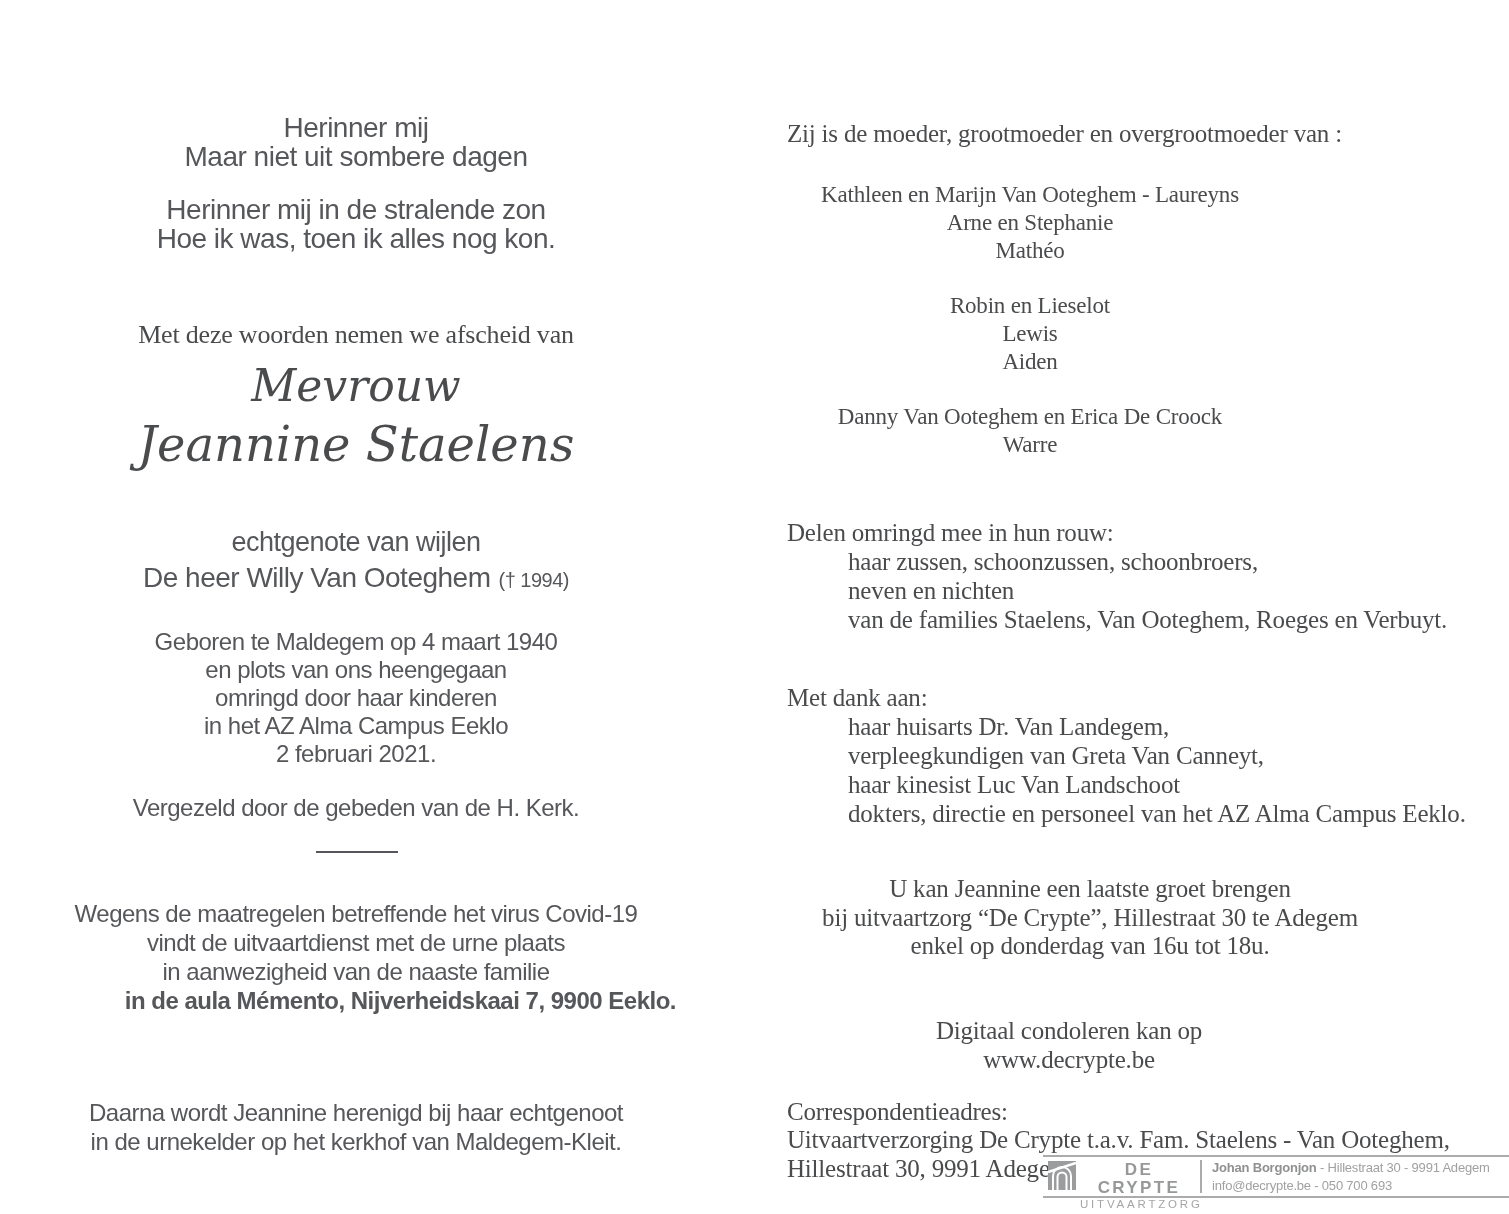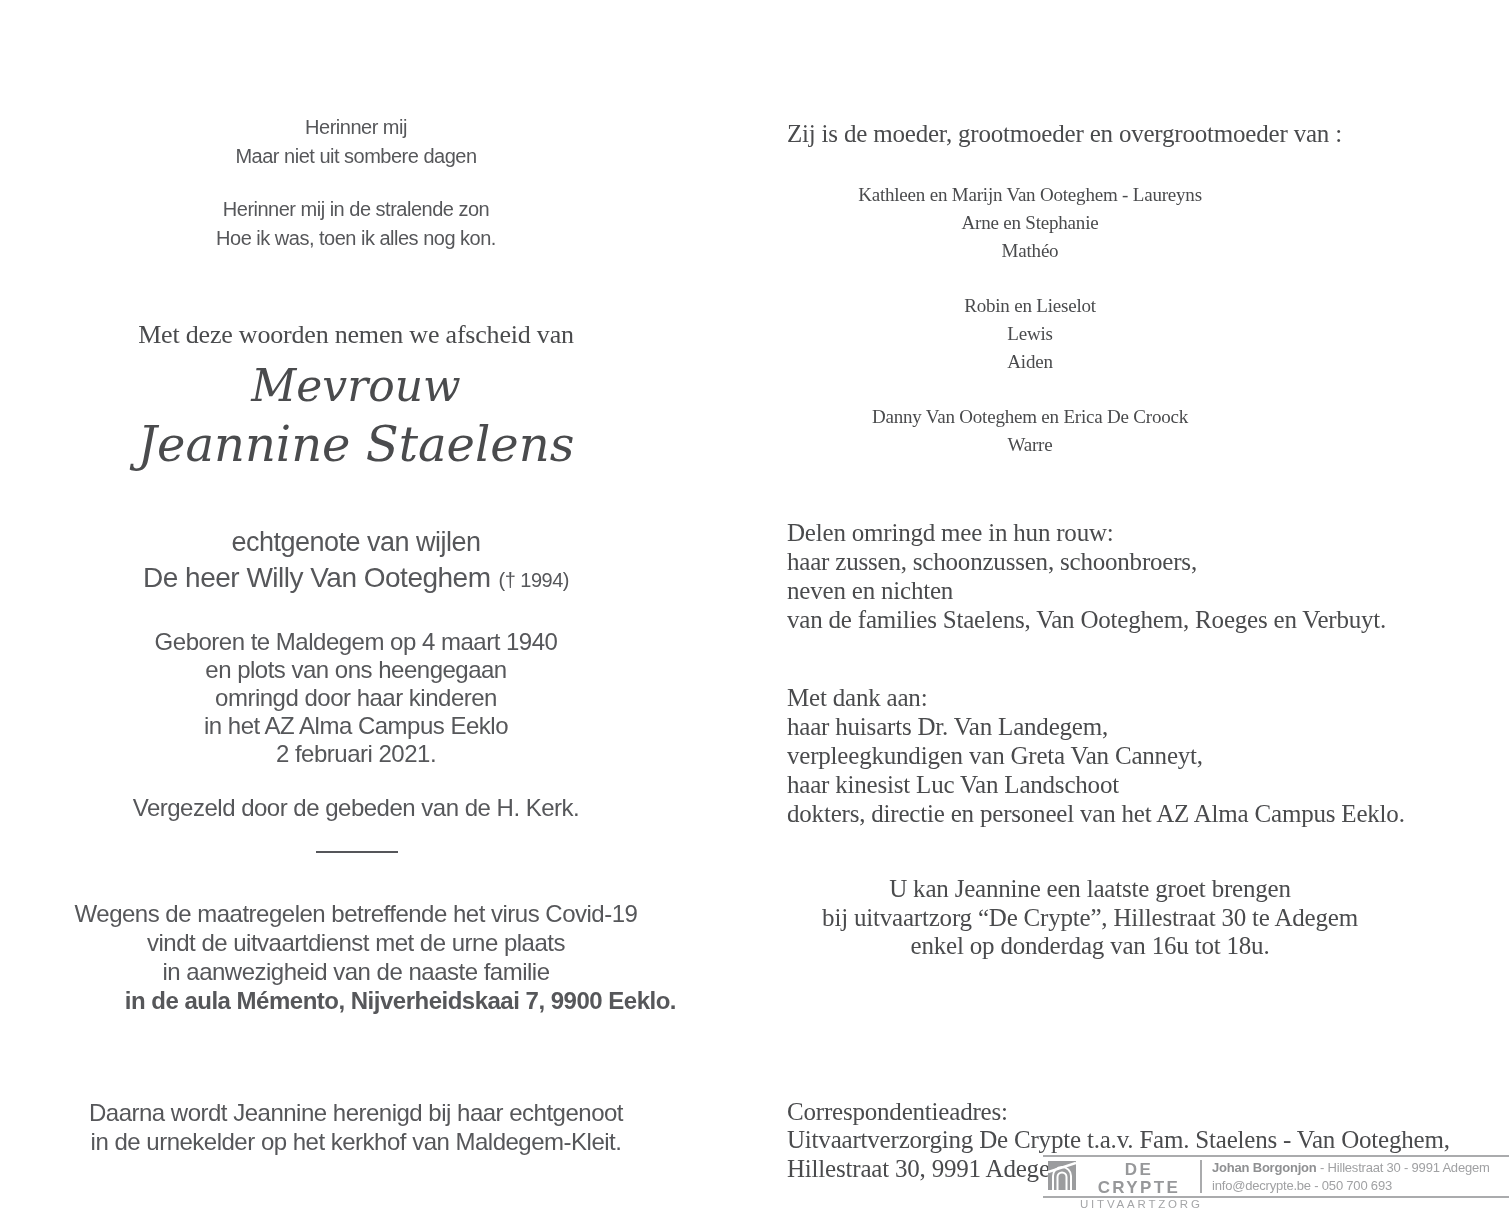--- a/index.html
+++ b/index.html
@@ -10,7 +10,7 @@
   .serif{font-family:"Liberation Serif",serif;color:#4a4b4d;letter-spacing:-0.2px;}
   .script{font-family:"DejaVu Serif",serif;font-style:italic;color:#4a4b4d;}
 
-  .poem-line{font-size:20px;line-height:29px;}
+  .poem-line{font-size:28px;line-height:29px;}
   .intro{font-size:26px;line-height:30px;}
   .salutation{font-size:44px;line-height:52px;}
   .deceased{font-size:48px;line-height:60px;}

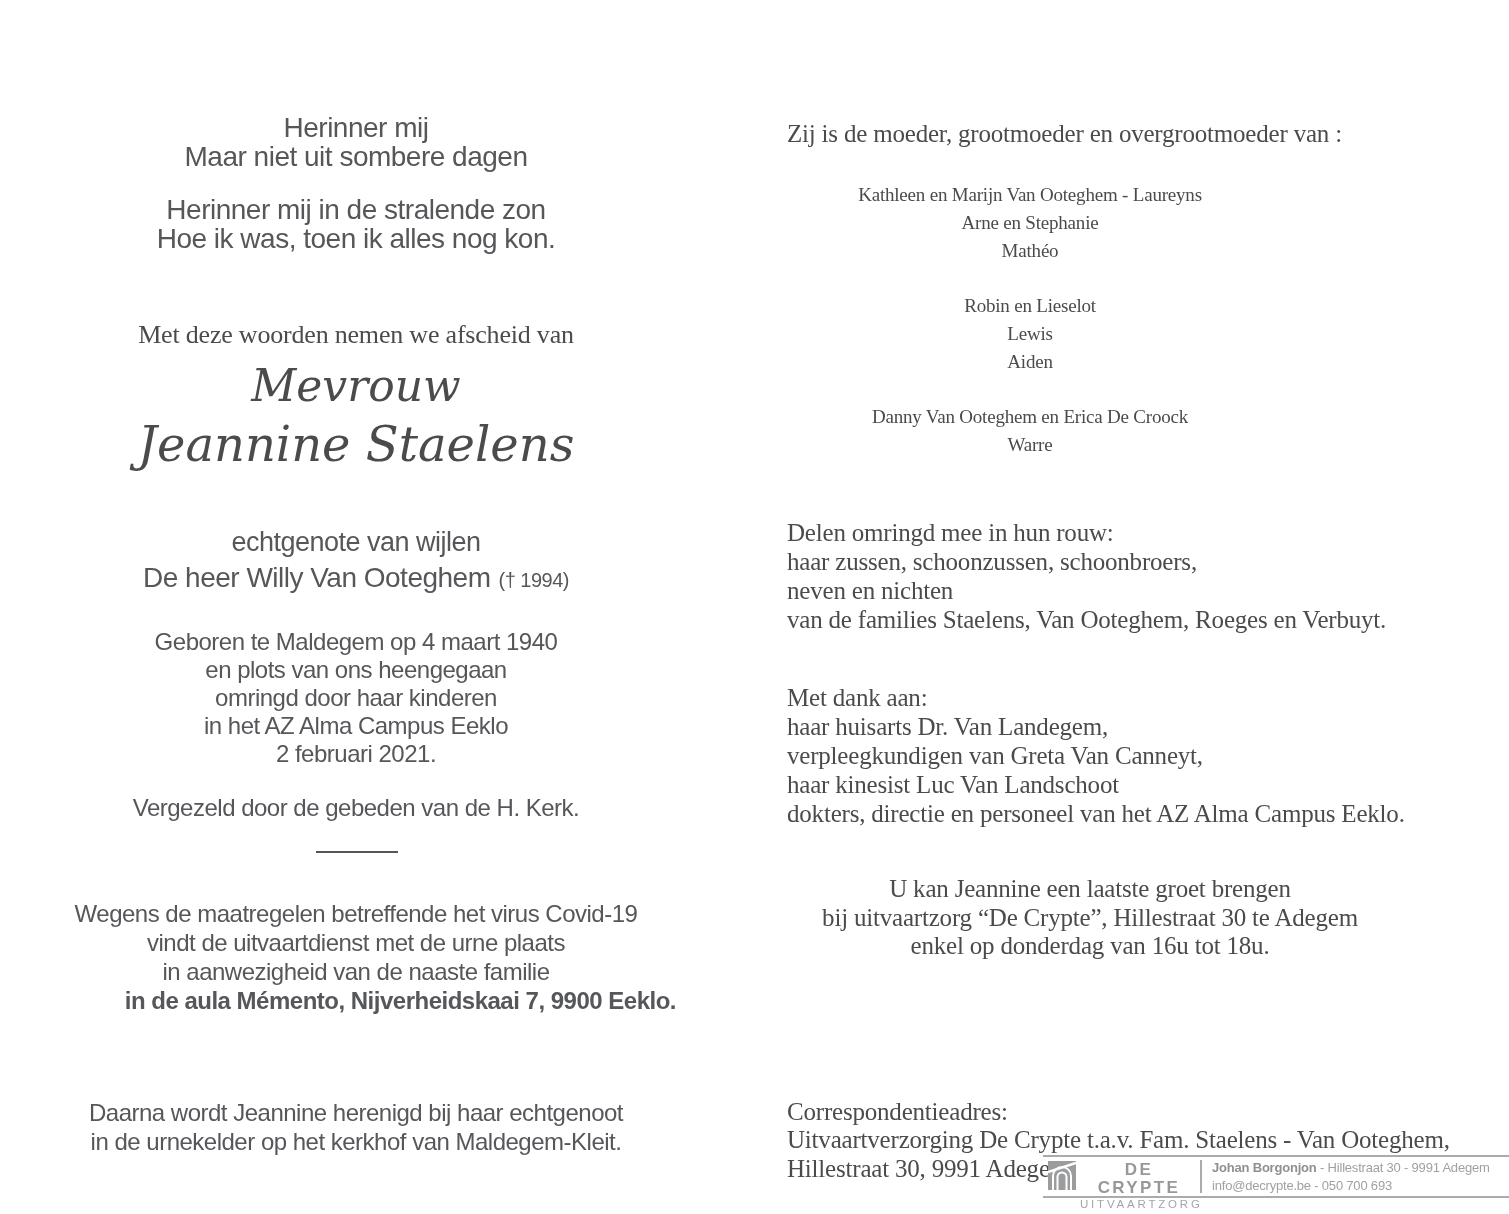--- a/index.html
+++ b/index.html
@@ -27,7 +27,7 @@
   .r-heading{font-size:25px;line-height:29px;}
   .r-line{font-size:25px;line-height:29px;}
   .indent{}
-  .family-line{font-size:19px;line-height:28px;}
+  .family-line{font-size:23px;line-height:28px;}
   .family-group{margin-bottom:27px;}
   .visit-line{font-size:25px;line-height:28.5px;}
   .corr-line{font-size:25px;line-height:28.3px;}

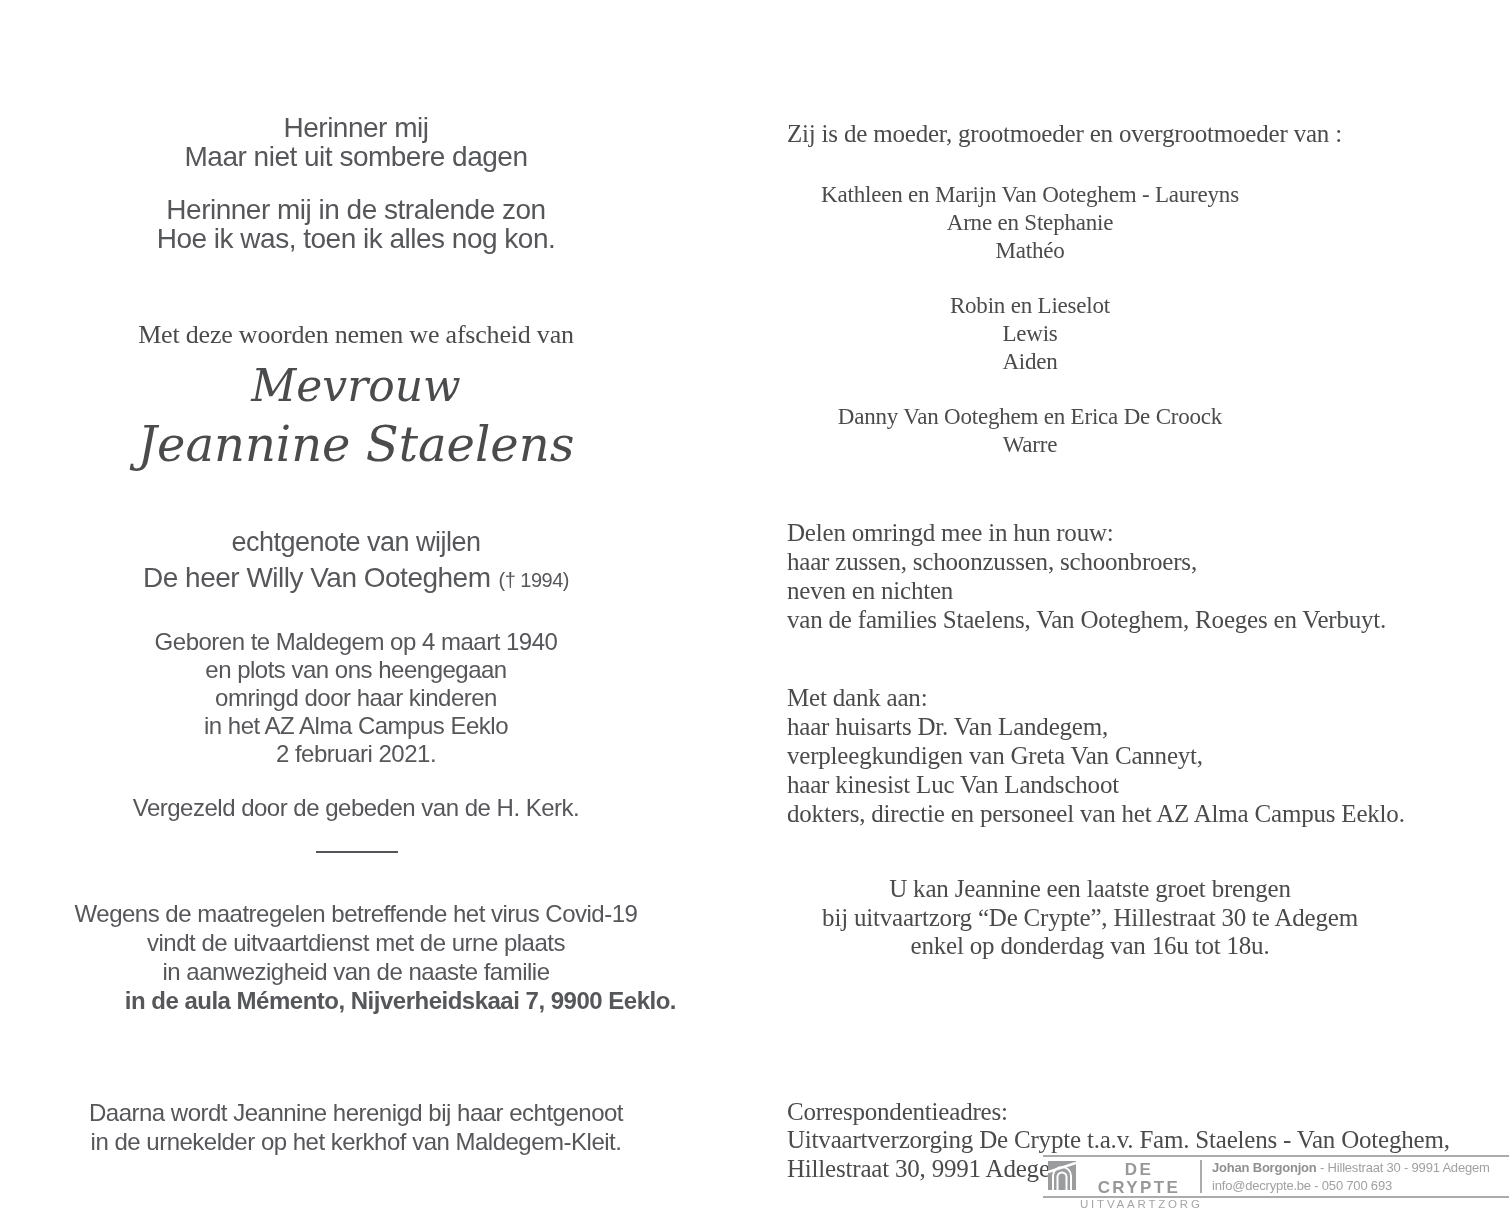--- a/index.html
+++ b/index.html
@@ -26,7 +26,7 @@
 
   .r-heading{font-size:25px;line-height:29px;}
   .r-line{font-size:25px;line-height:29px;}
-  .indent{}
+  .indent{margin-left:61px;}
   .family-line{font-size:23px;line-height:28px;}
   .family-group{margin-bottom:27px;}
   .visit-line{font-size:25px;line-height:28.5px;}

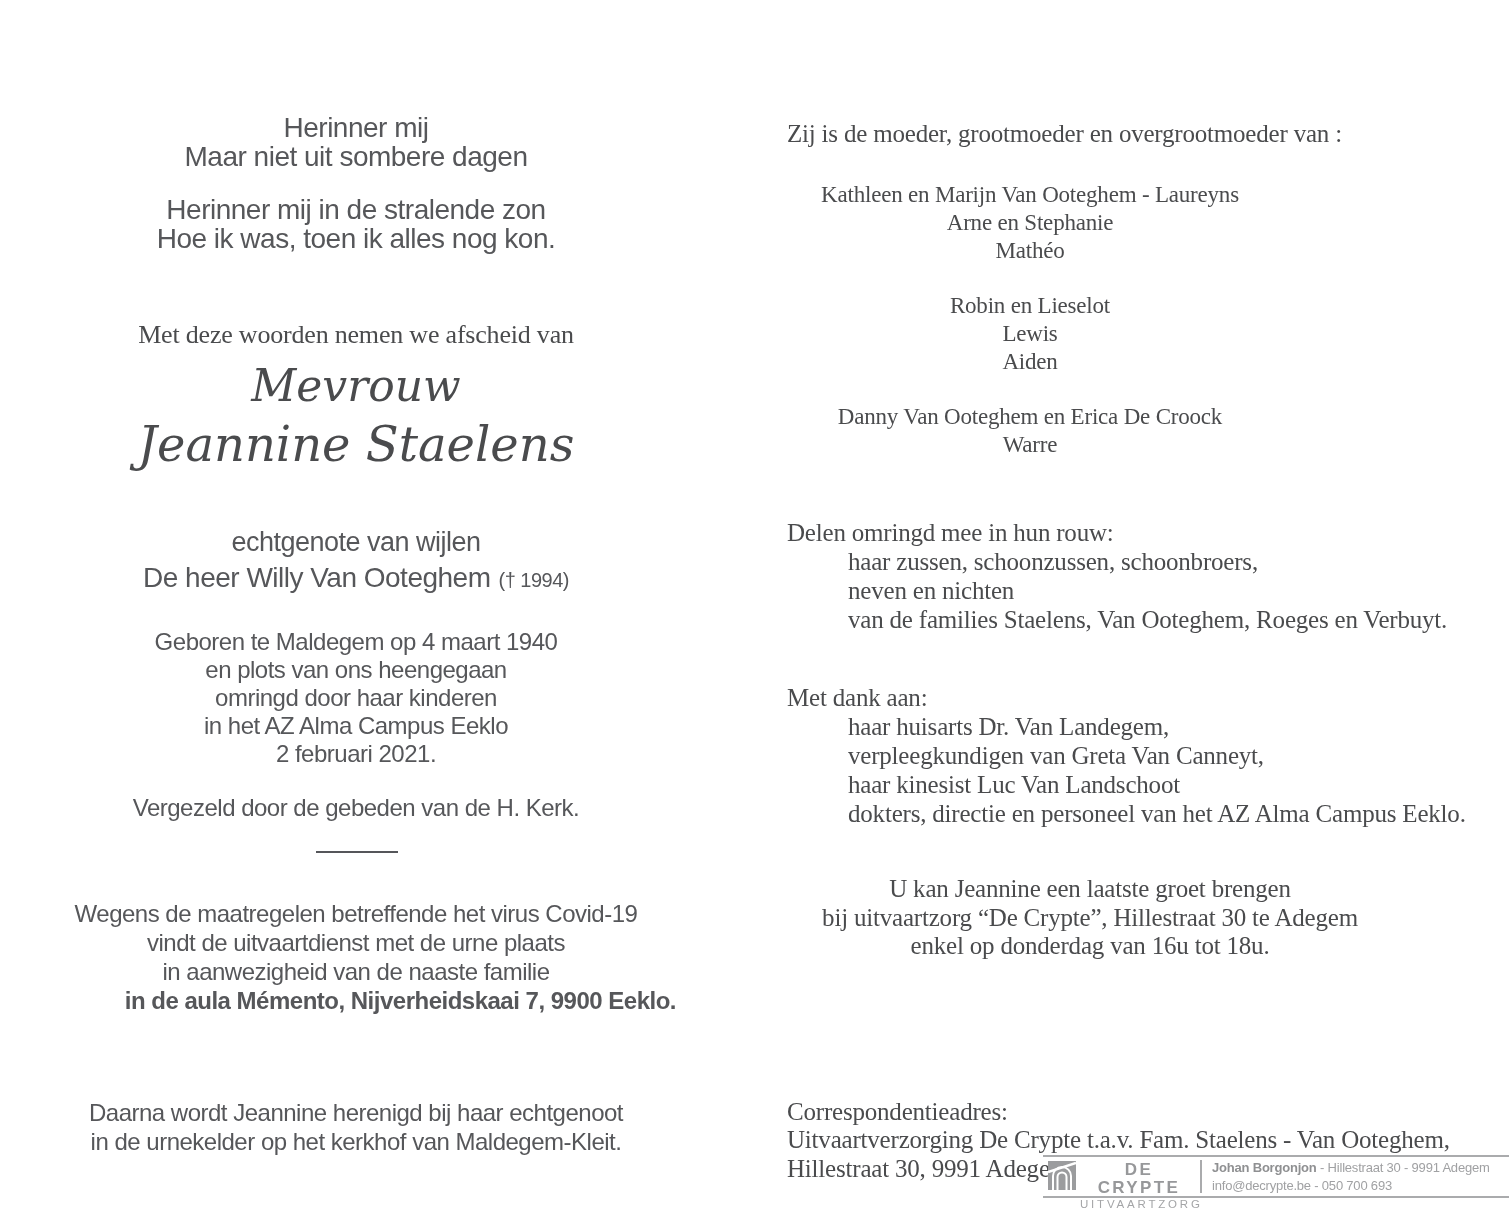--- a/index.html
+++ b/index.html
@@ -129,6 +129,10 @@
     <div class="visit-line">enkel op donderdag van 16u tot 18u.</div>
   </div>
 
+  <div class="block serif center" style="left:780px;top:1017px;width:578px;">
+    <div class="visit-line">Digitaal condoleren kan op</div>
+    <div class="visit-line">www.decrypte.be</div>
+  </div>
 
   <div class="block serif" style="left:787px;top:1098px;width:700px;">
     <div class="corr-line">Correspondentieadres:</div>

